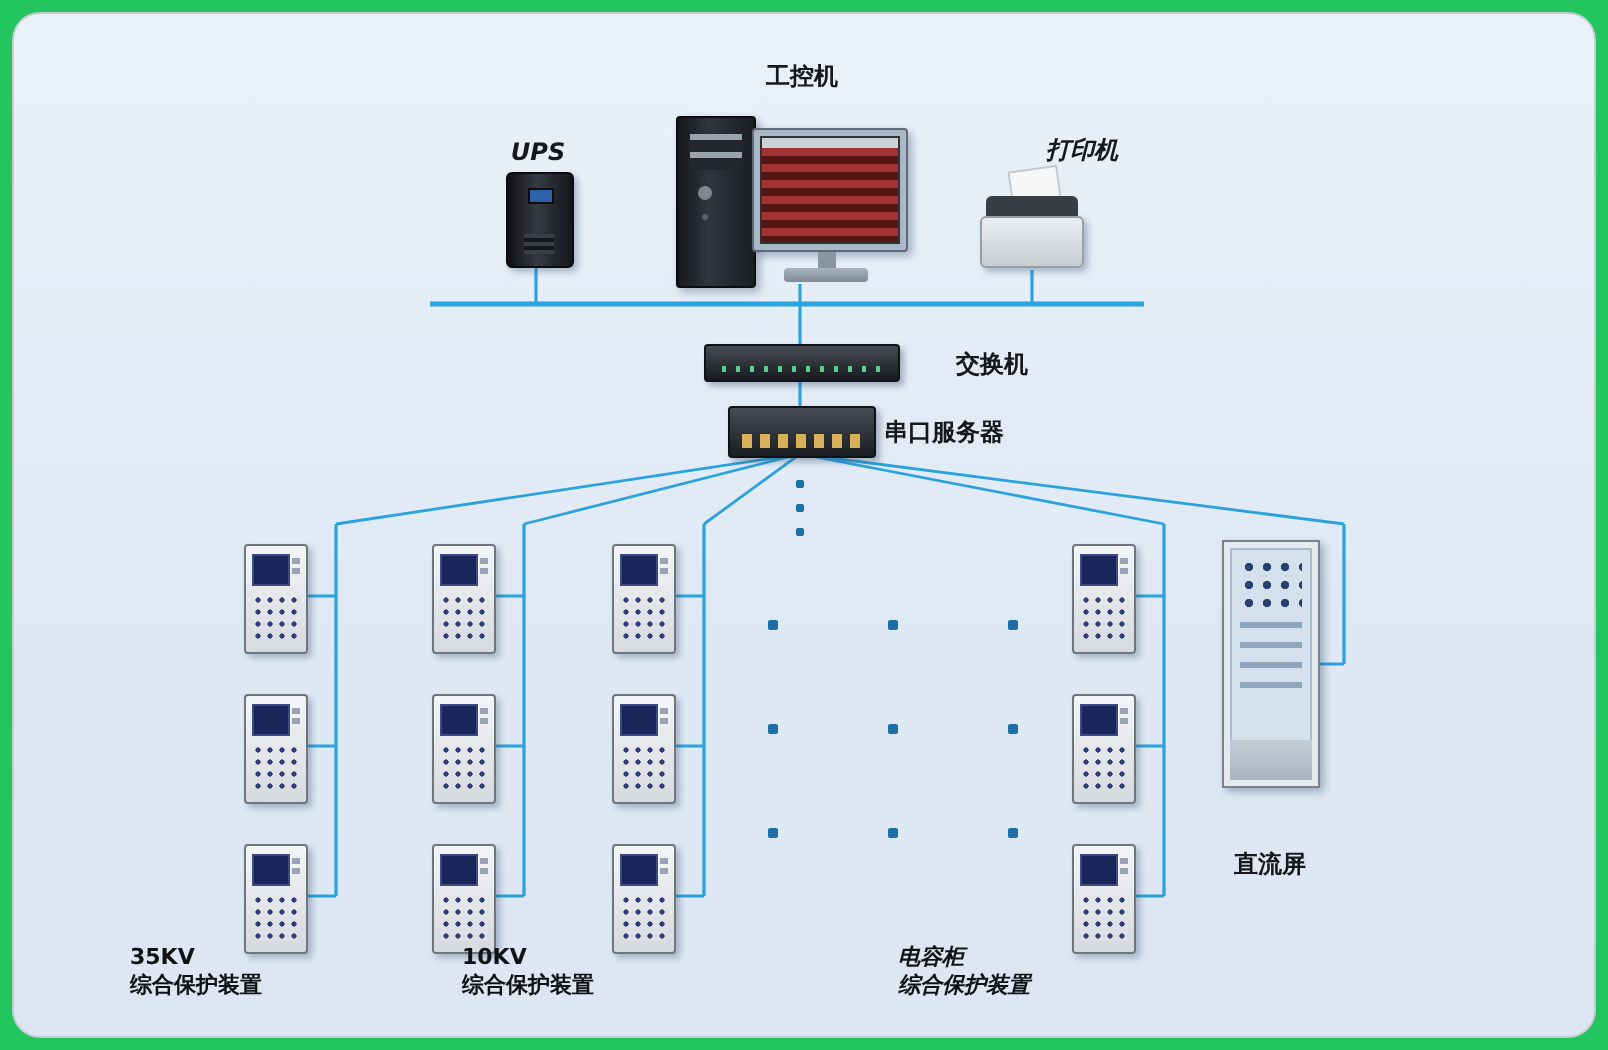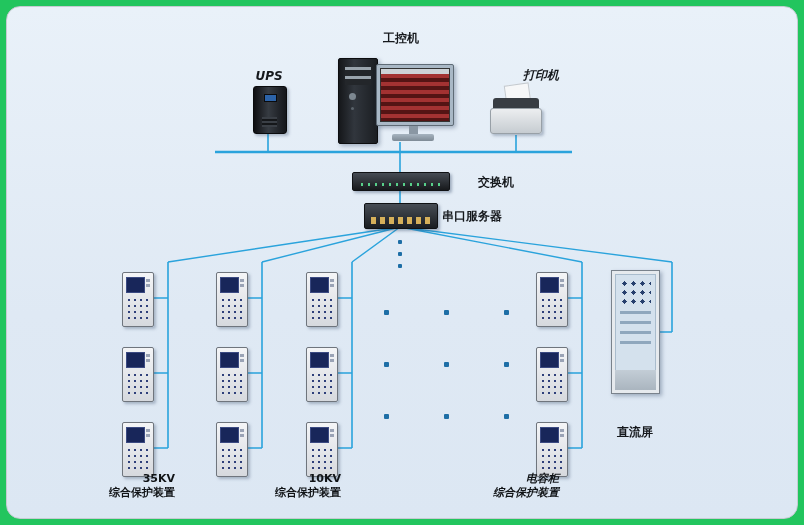--- a/index.html
+++ b/index.html
@@ -10,7 +10,7 @@
 
   .lbl{position:absolute;font-weight:bold;font-size:12px;color:#15181c;white-space:nowrap;}
   .ctr{text-align:center;}
-  .grp{position:absolute;width:110px;text-align:right;font-weight:bold;font-size:11px;line-height:14px;color:#101316;}
+  .grp{position:absolute;width:110px;text-align:left;font-weight:bold;font-size:11px;line-height:14px;color:#101316;}
 
   
   .relay{position:absolute;width:30px;height:53px;background:linear-gradient(180deg,#f4f5f7,#d6d9de);

